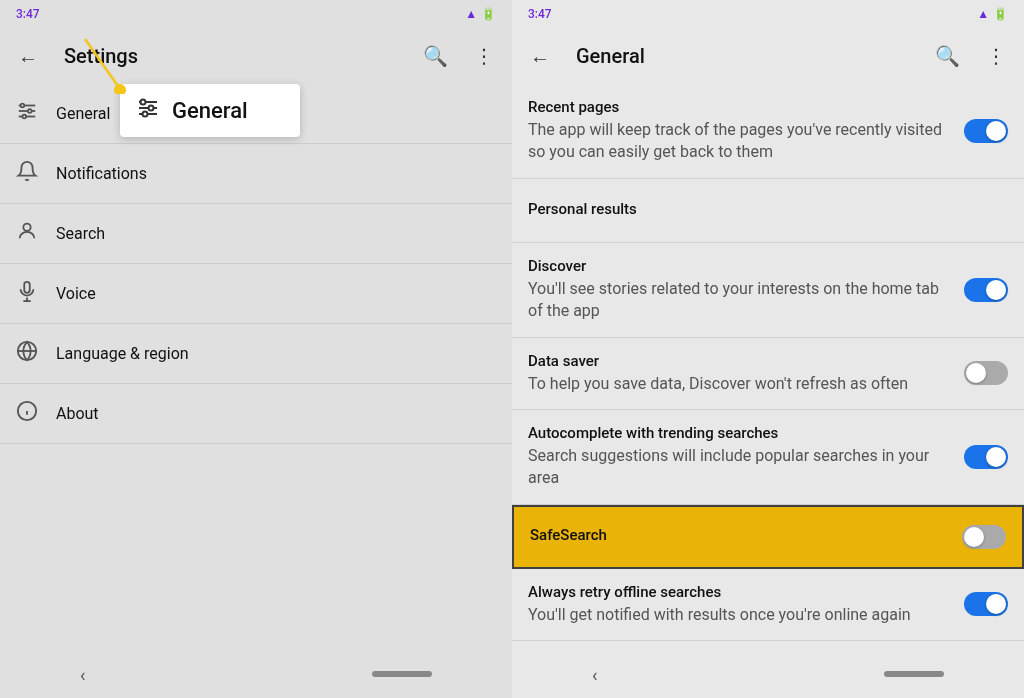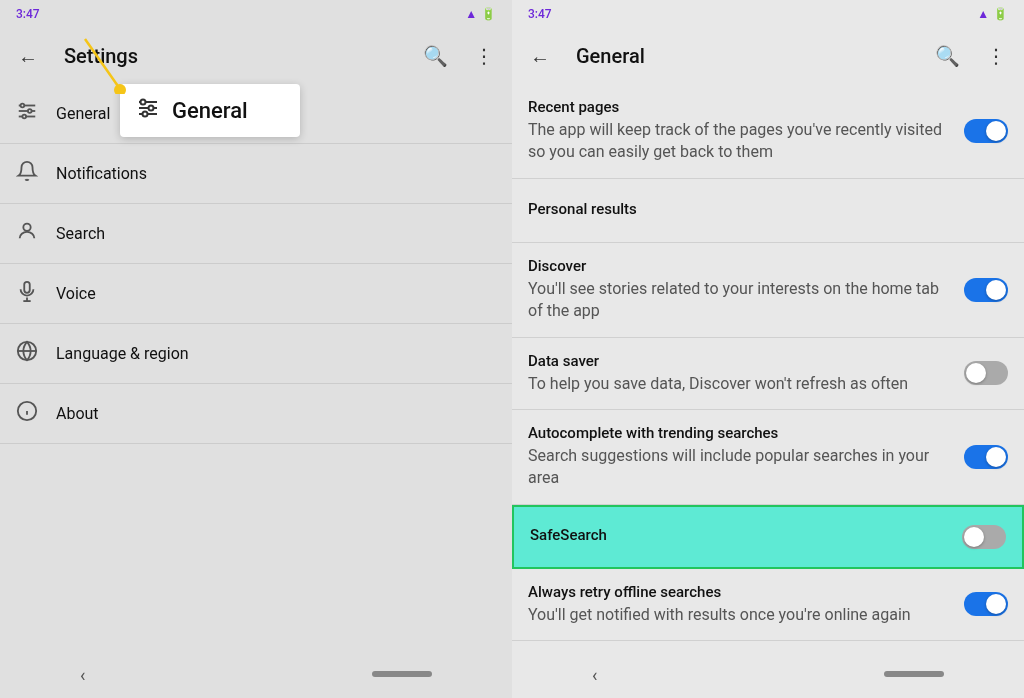--- a/index.html
+++ b/index.html
@@ -175,8 +175,8 @@
     }
 
     .right-setting-item.highlighted {
-      border: 2px solid #22c55e;
-      background: #5eead4;
+      border: 2px solid #404040;
+      background: #eab308;
     }
 
     .right-setting-text {

